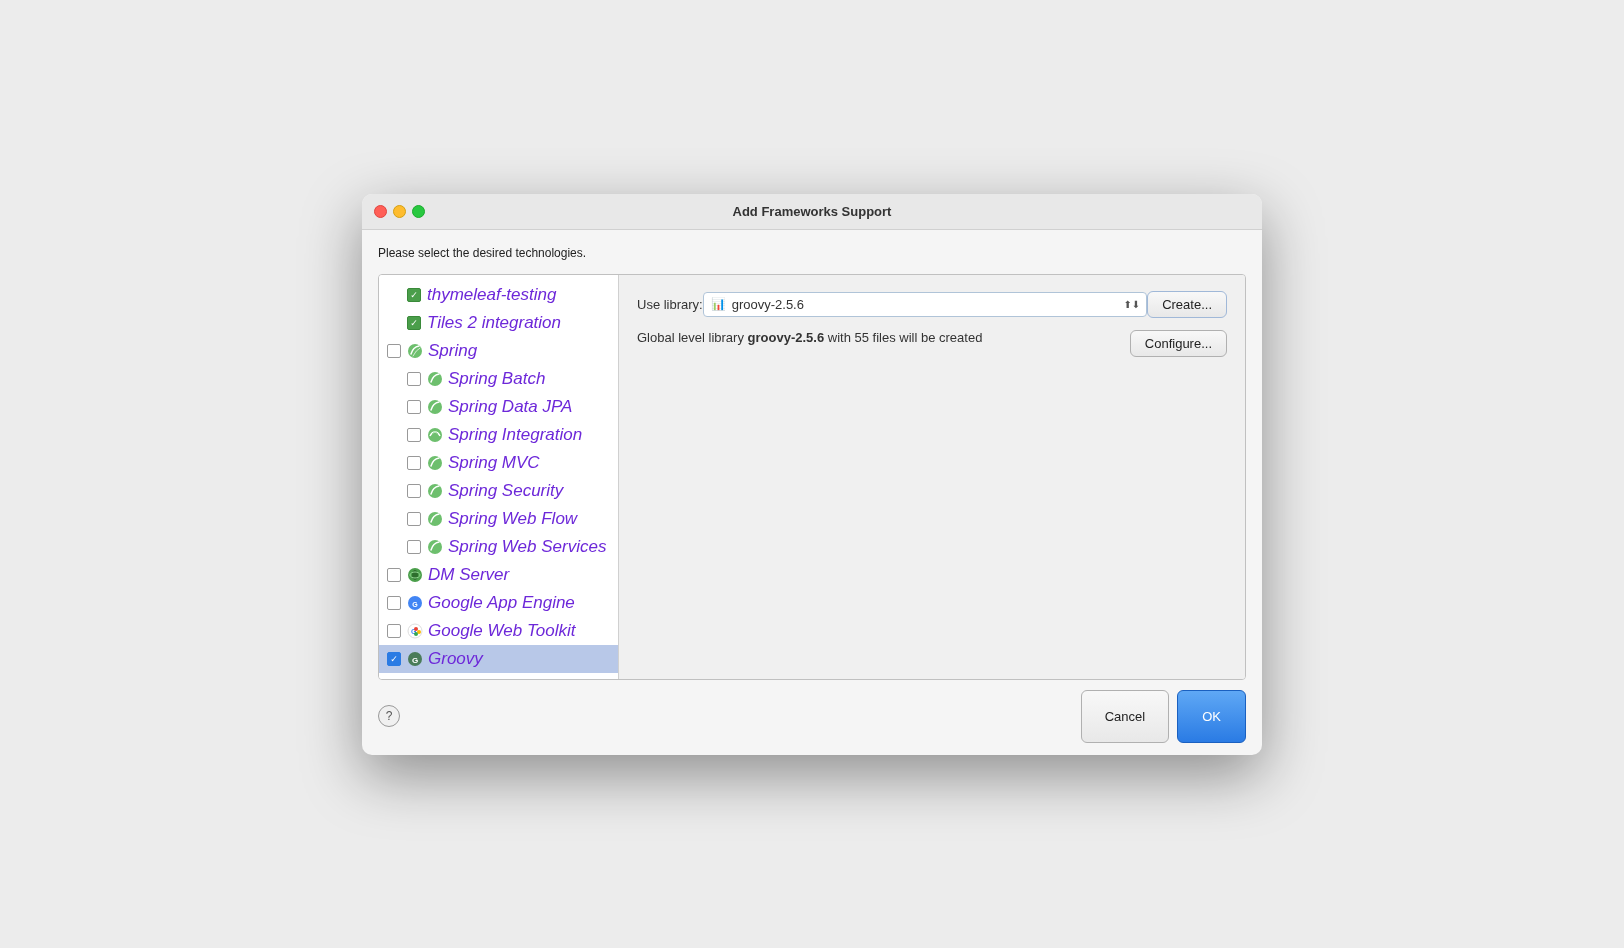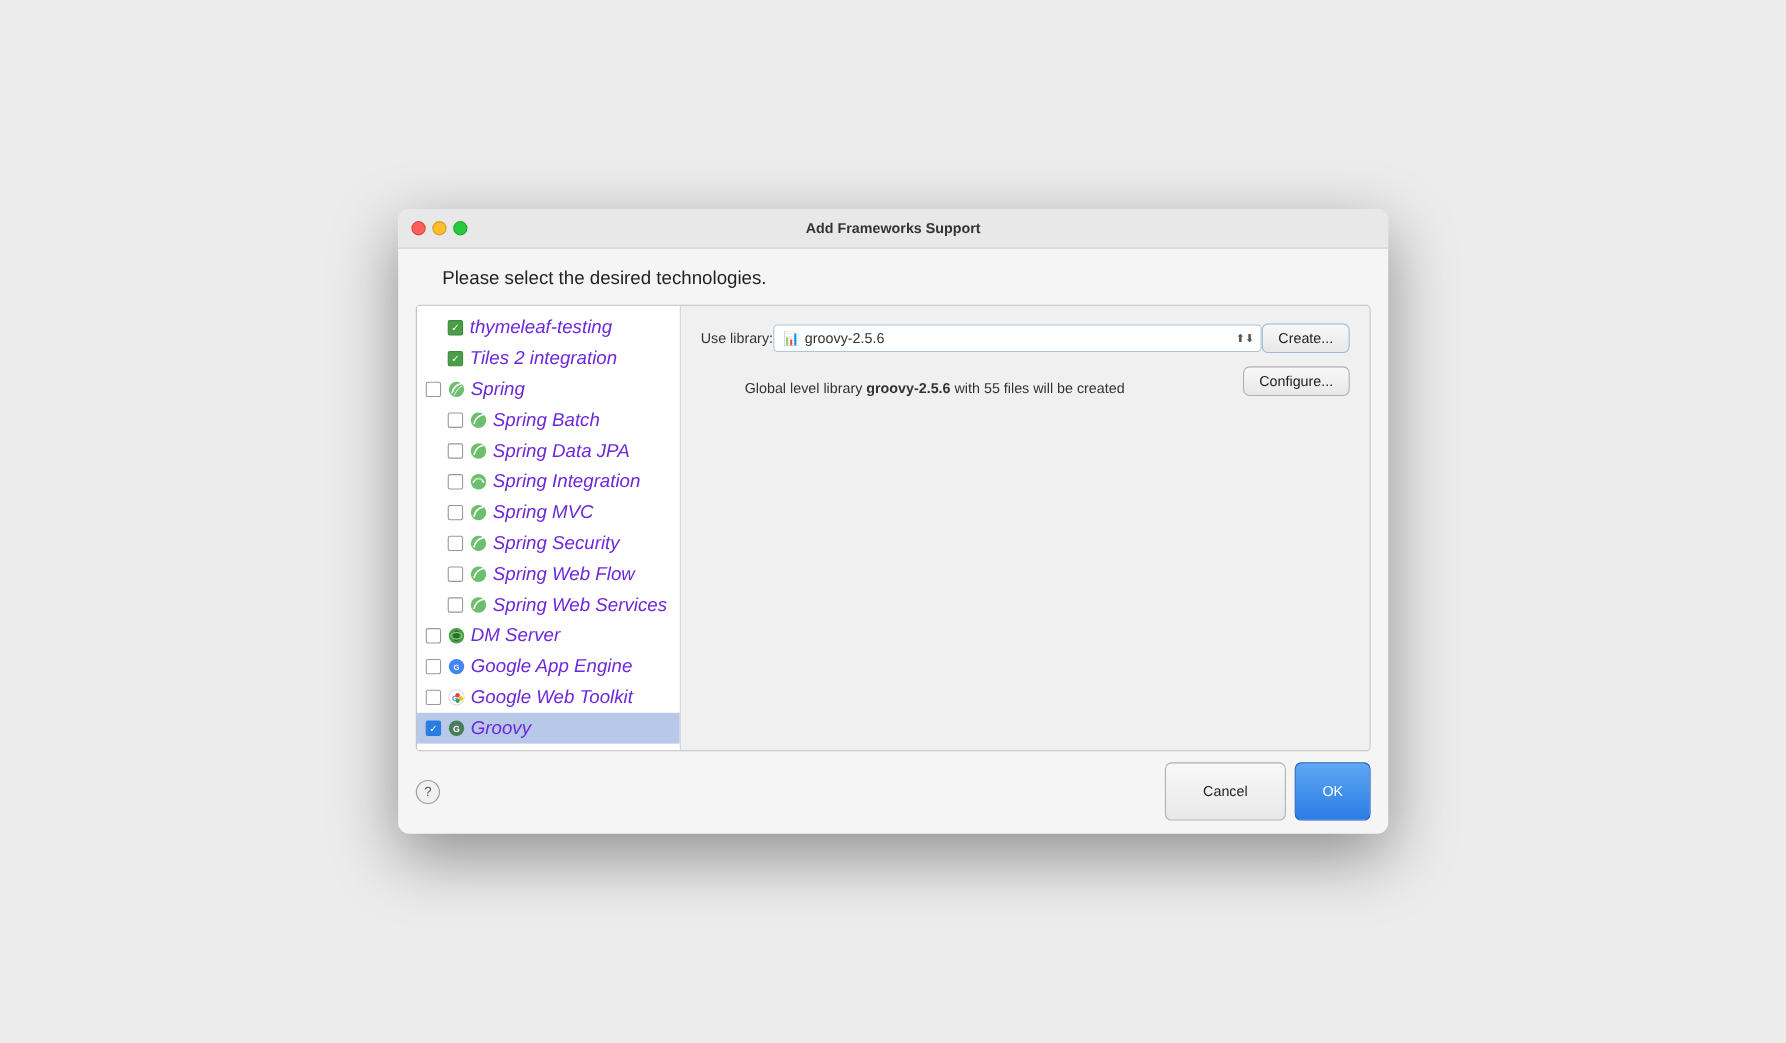--- a/index.html
+++ b/index.html
@@ -60,8 +60,7 @@
       color: #222;
       margin-bottom: 12px;
       line-height: 1.5;
-      font-size: 17px;
-      margin-left: 24px;
+      font-size: 12px;
     }
     .main-content {
       display: flex;

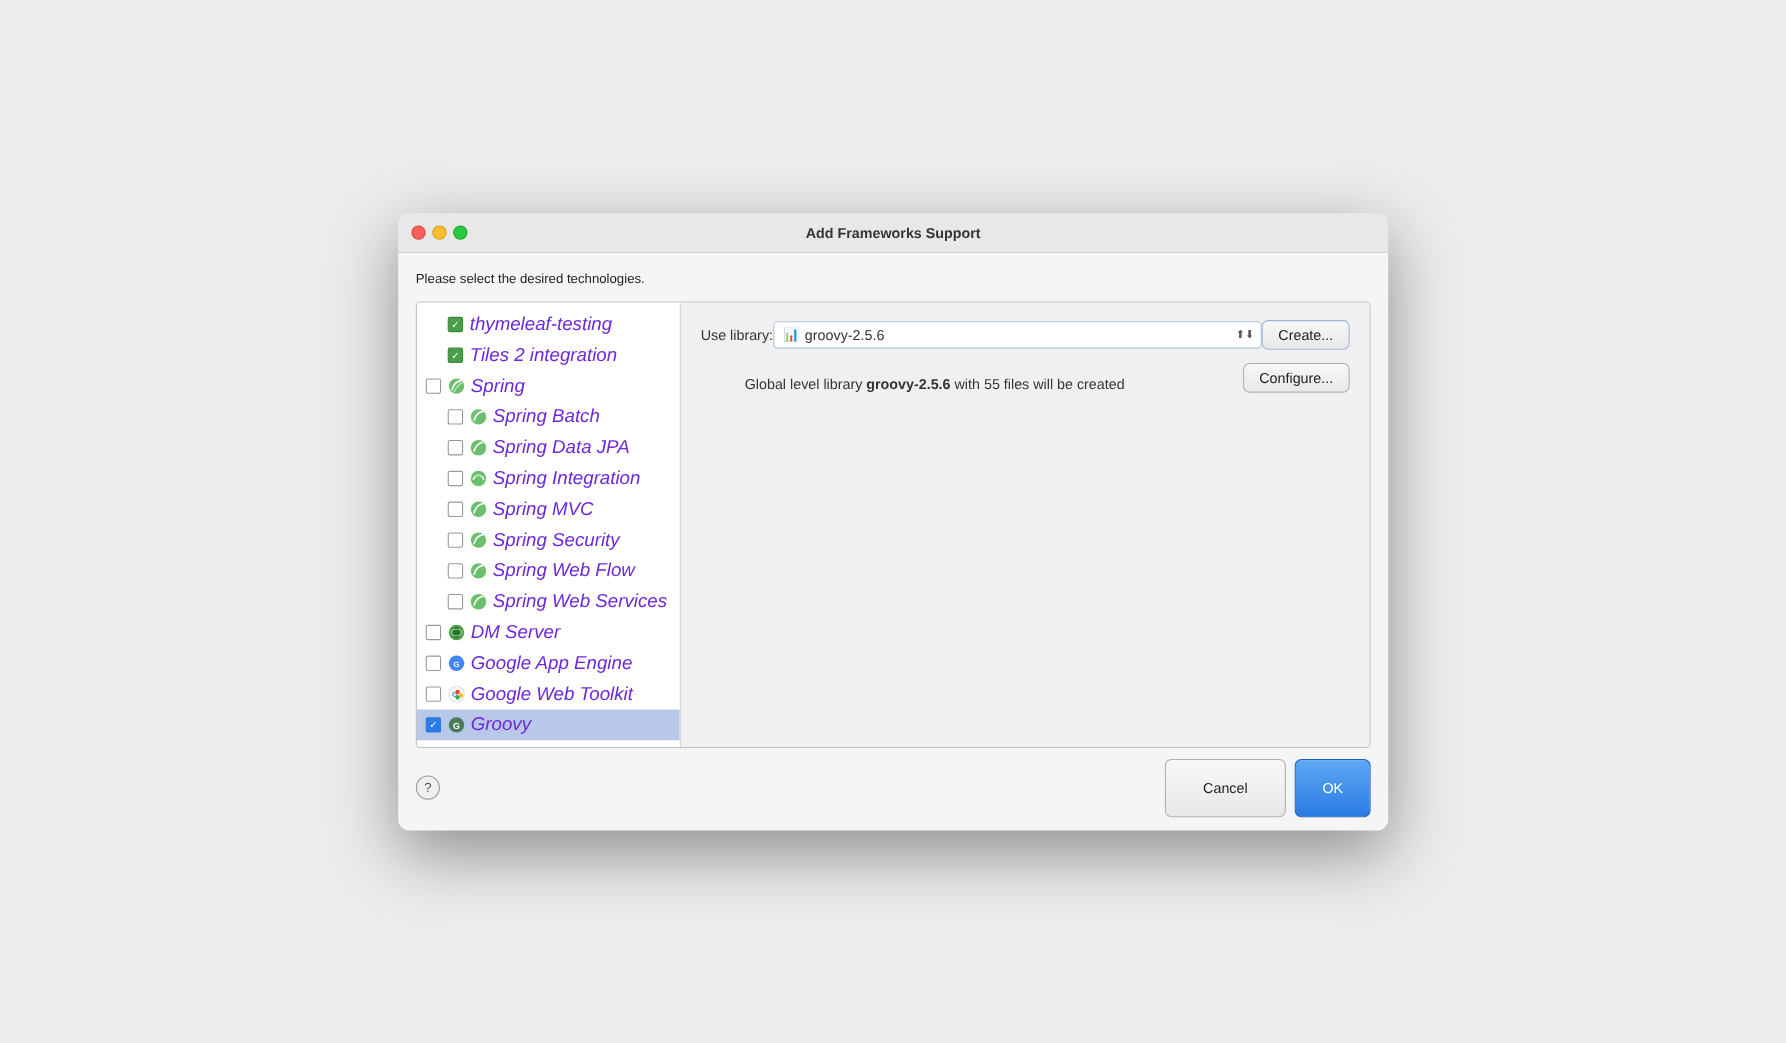--- a/index.html
+++ b/index.html
@@ -194,9 +194,8 @@
     }
     .info-row {
       display: flex;
-      align-items: flex-end;
+      align-items: flex-start;
       justify-content: space-between;
-      margin-left: 40px;
     }
     .bottom-bar {
       display: flex;

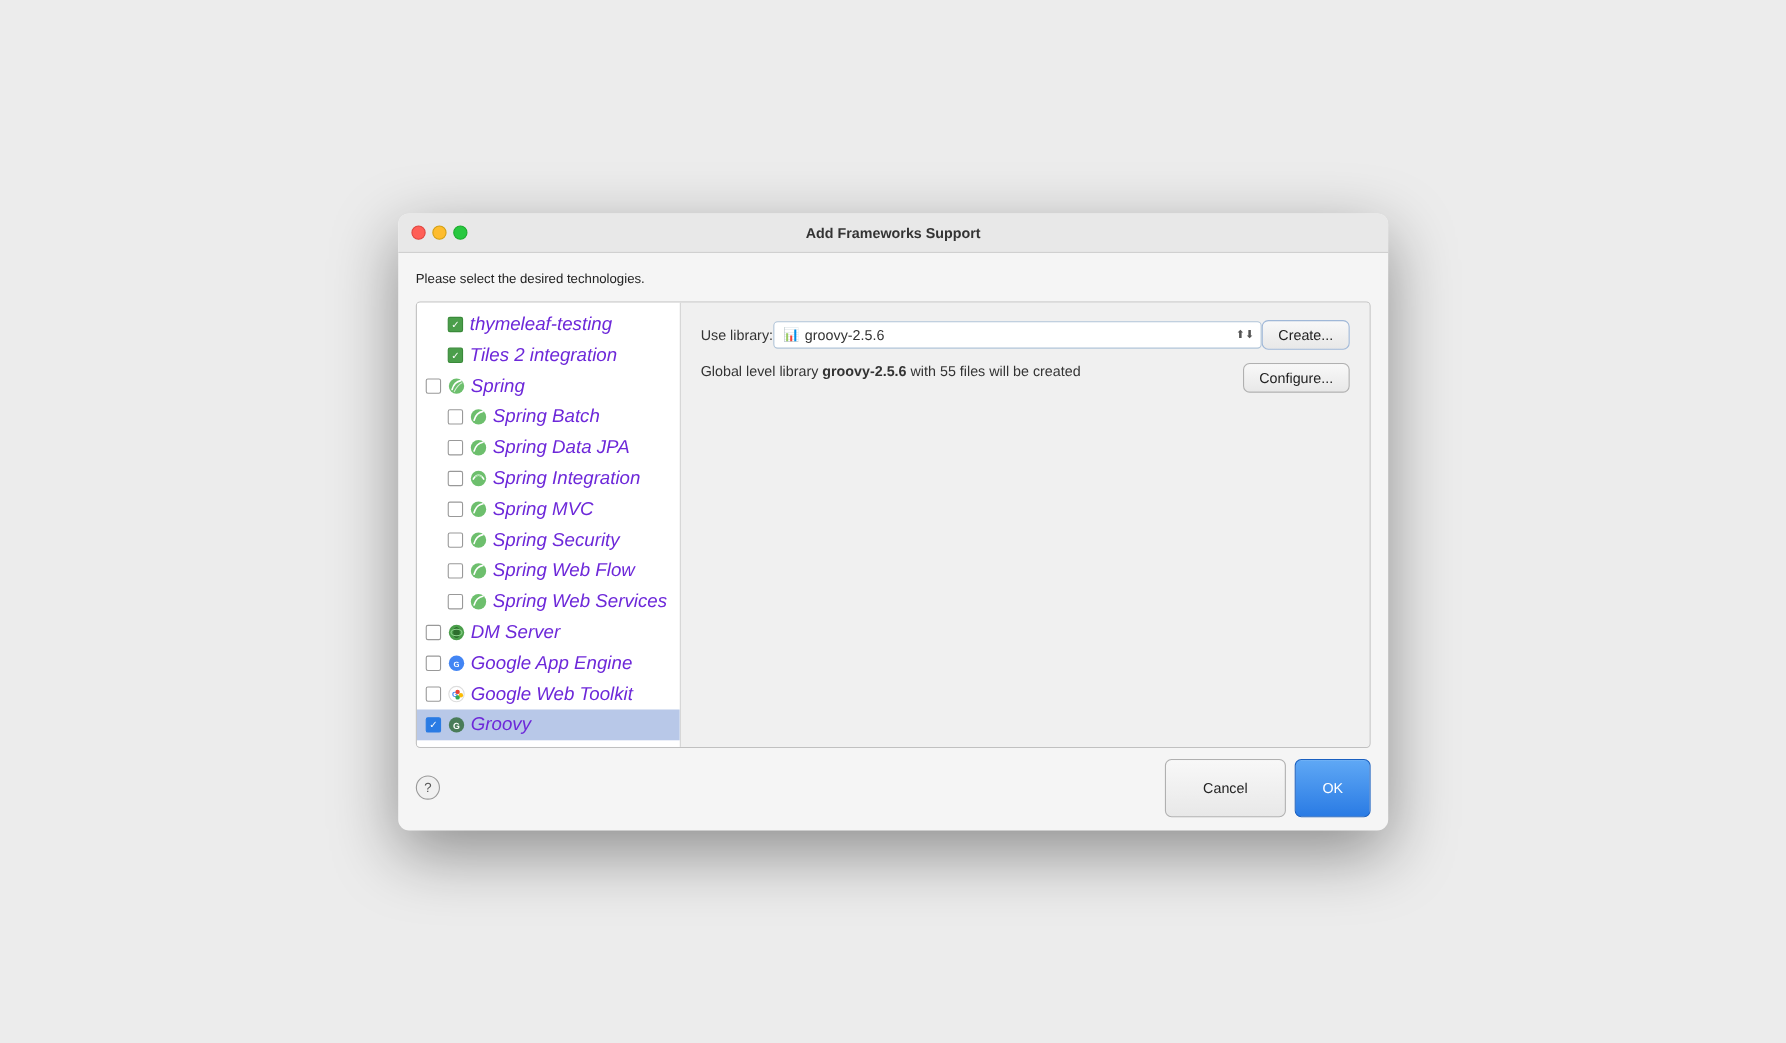--- a/index.html
+++ b/index.html
@@ -223,7 +223,7 @@
     .cancel-btn {
       background: linear-gradient(to bottom, #f8f8f8, #e8e8e8);
       border-radius: 6px;
-      padding: 6px 34px;
+      padding: 6px 23px;
     }
     .ok-btn {
       background: linear-gradient(to bottom, #5fa8f5, #2a7be4);

